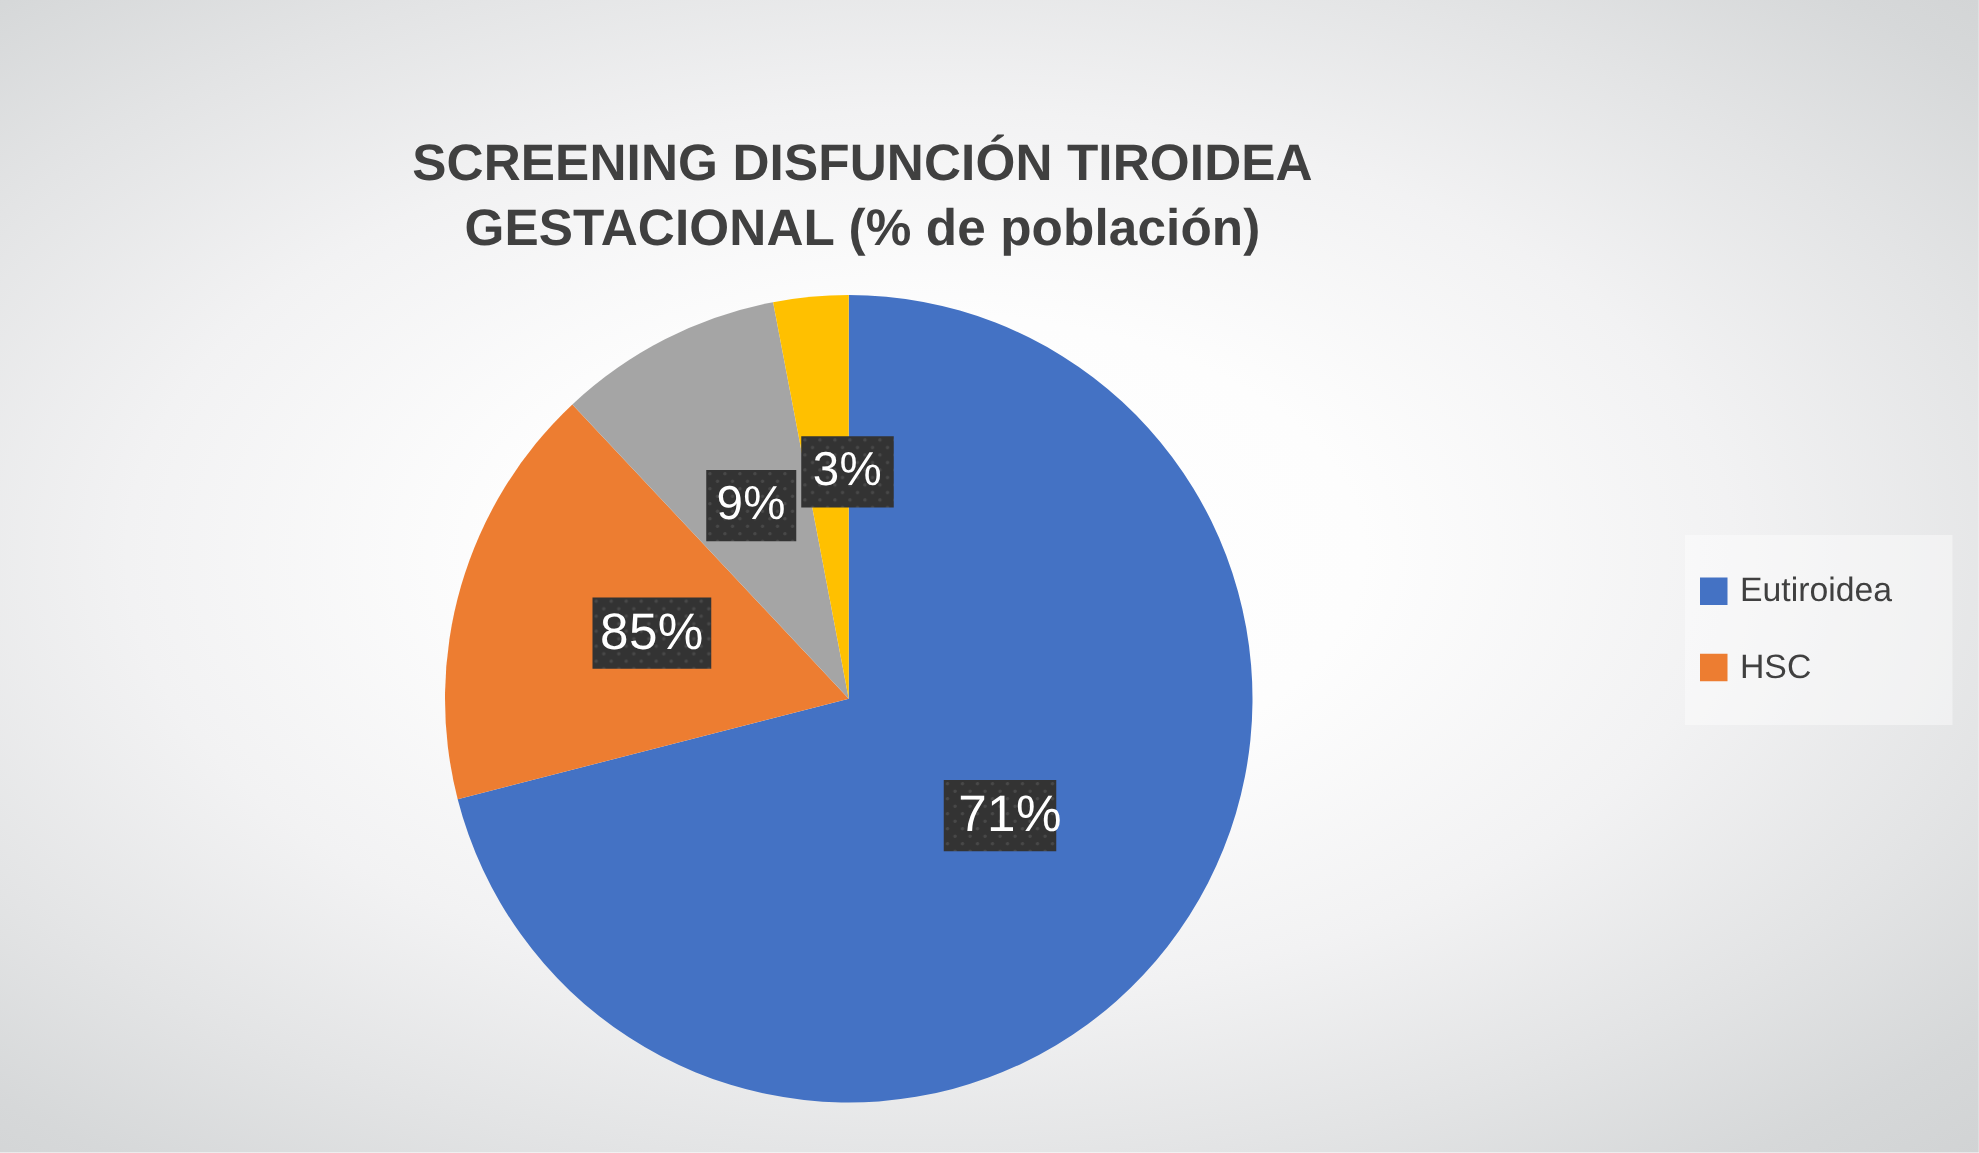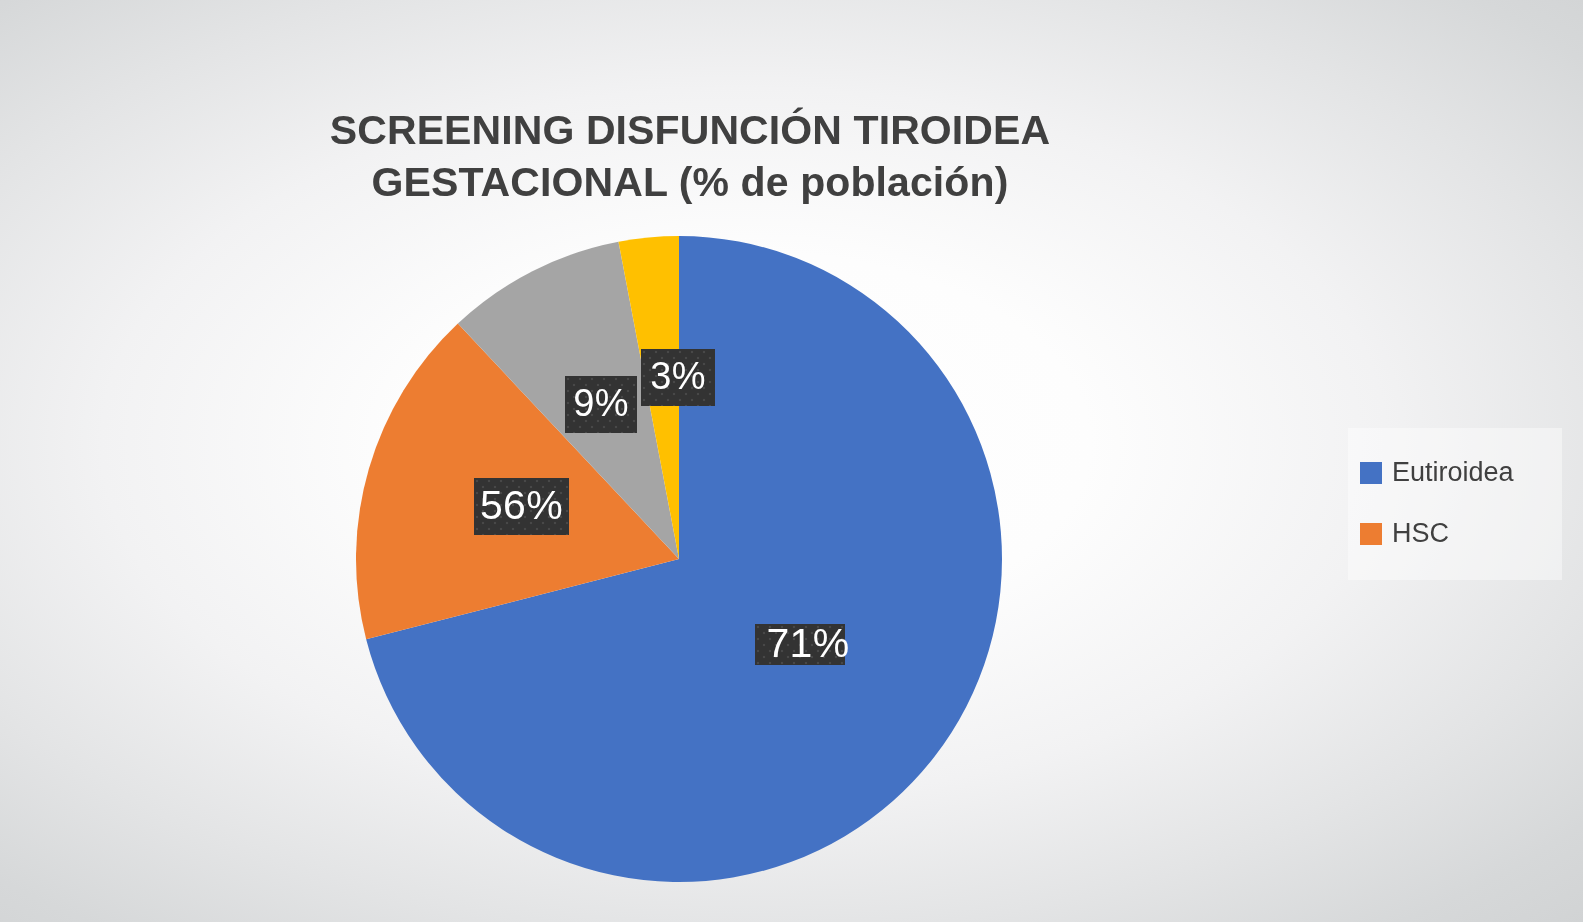--- a/index.html
+++ b/index.html
@@ -142,7 +142,7 @@
     <span>71%</span>
   </div>
   <div class="data-label" id="label-17">
-    <span>56%</span>
+    <span>85%</span>
   </div>
   <div class="data-label small" id="label-9">
     <span>9%</span>

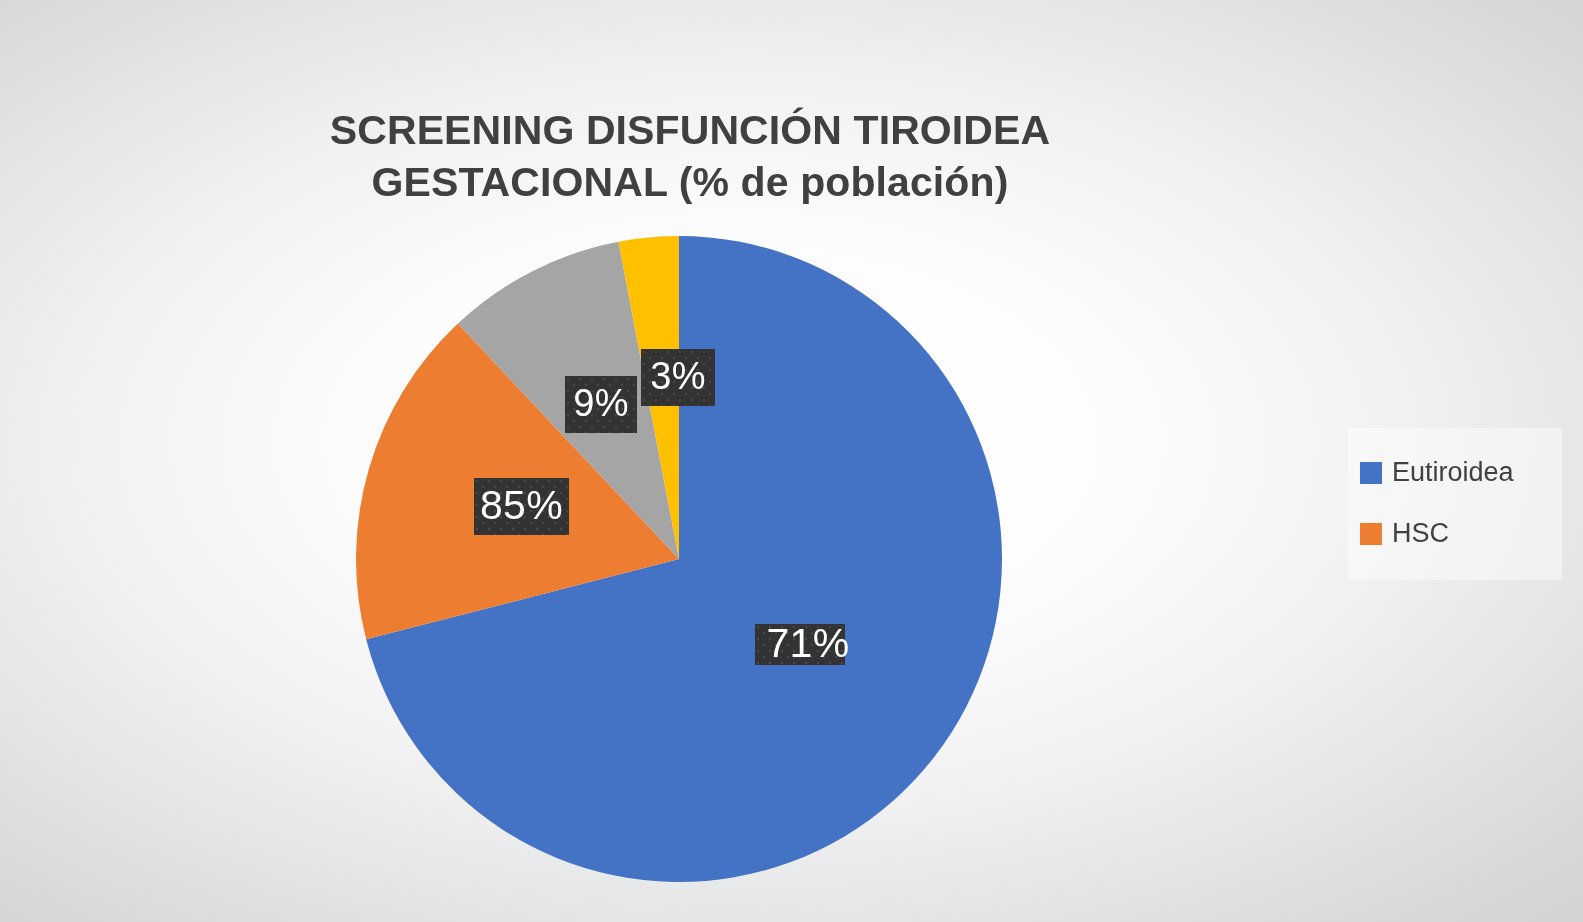--- a/index.html
+++ b/index.html
@@ -83,7 +83,7 @@
   }
   .data-label.small span { font-size: 38px; }
 
-  #label-71 { left: 755px; top: 624px; width: 90px;  height: 41px; padding-left: 16px; }
+  #label-71 { left: 755px; top: 624px; width: 90px;  height: 57px; padding-left: 16px; }
   #label-17 { left: 474px; top: 478px; width: 95px;  height: 57px; }
   #label-9  { left: 565px; top: 376px; width: 72px;  height: 57px; }
   #label-3  { left: 641px; top: 349px; width: 74px;  height: 57px; }

